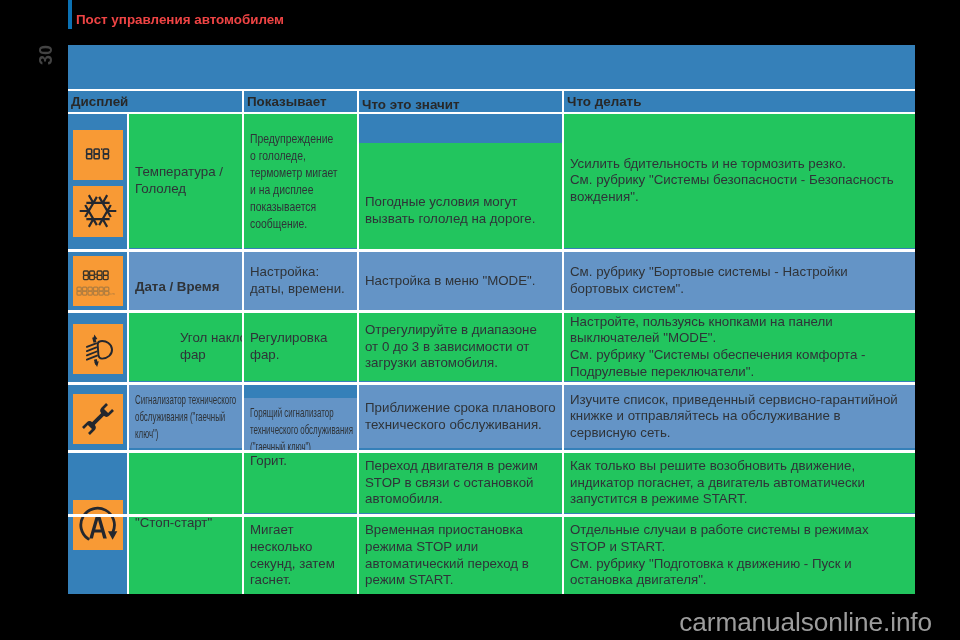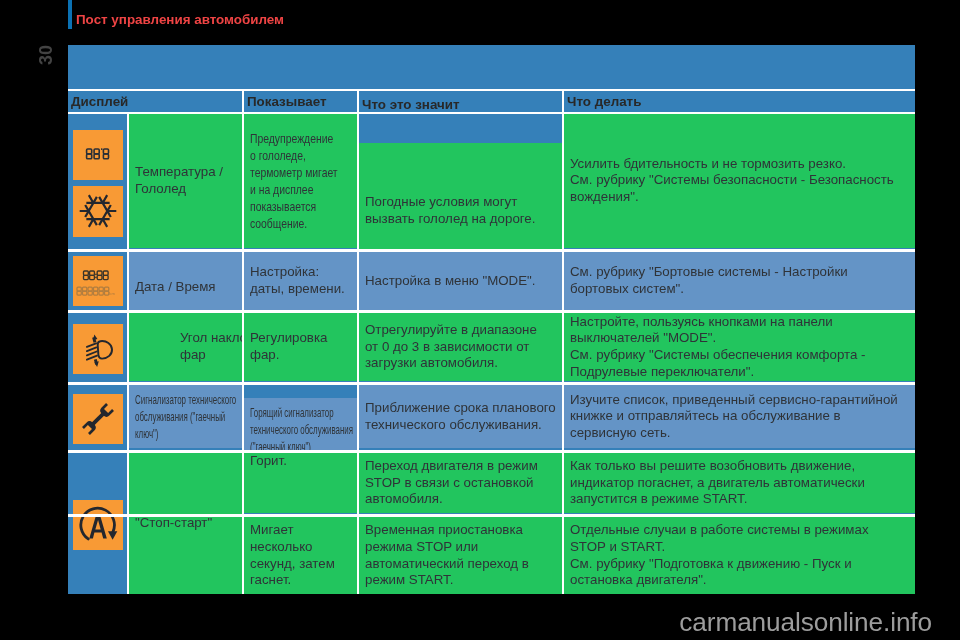--- a/index.html
+++ b/index.html
@@ -103,7 +103,7 @@
 вождения".</div>
         </div>
         <div class="cell dk" style="left: 0px; top: 207px; width: 59px; height: 58px;"></div>
-        <div class="cell md" style="left: 61px; top: 207px; width: 113px; height: 70px;">
+        <div class="cell md" style="left: 61px; top: 207px; width: 113px; height: 70px; font-weight: bold;">
           <div class="txt celltext">Дата / Время</div>
         </div>
         <div class="iconbox" style="left: 5px; top: 211px; width: 50px; height: 50px;">

